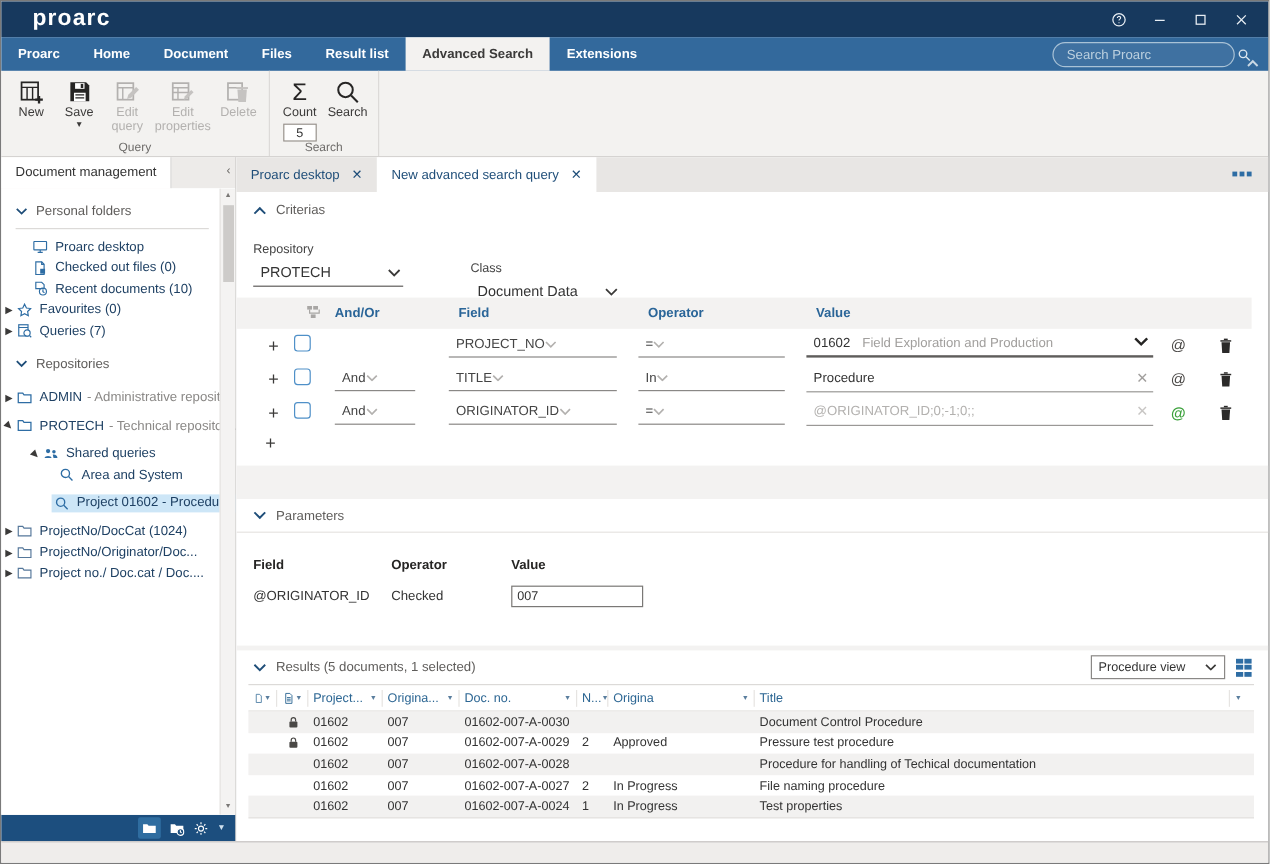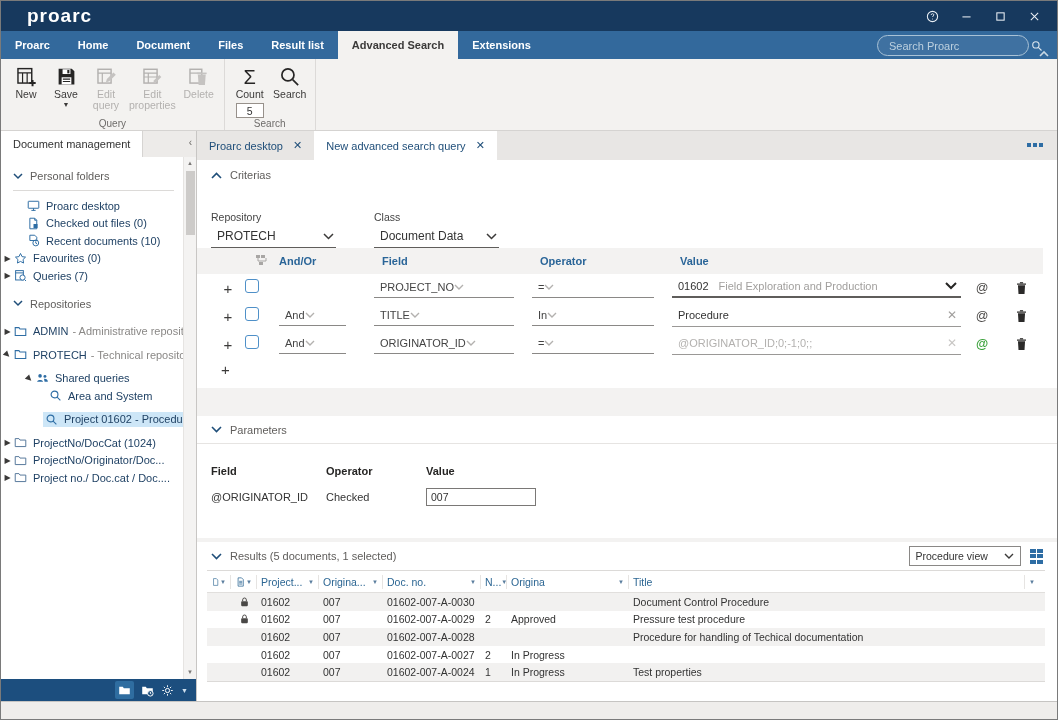--- a/index.html
+++ b/index.html
@@ -83,7 +83,7 @@
   .h-strip { height:28px; background:#fff; }
 
   
-  .crit-form { height:58px; display:flex; gap:20px; padding-left:14px; flex:none;align-items:flex-end; }
+  .crit-form { height:58px; display:flex; gap:38px; padding-left:14px; flex:none; }
   .fld { display:flex; flex-direction:column; }
   .fld .flabel { font-size:10.5px; color:#444; margin-bottom:4px; }
   .fld .fval { width:125px; border-bottom:1px solid #5F5D5B; display:flex; align-items:center; justify-content:space-between; font-size:12px; color:#333; padding:2px 2px 4px 6px; }

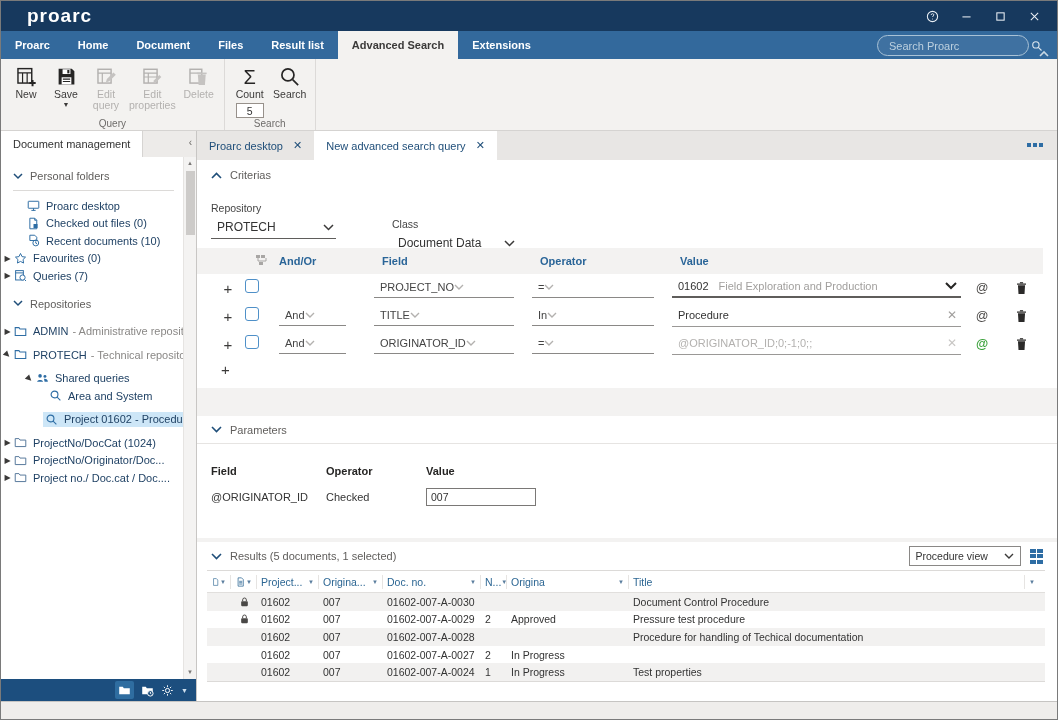--- a/index.html
+++ b/index.html
@@ -761,6 +761,7 @@
             <div class="c">01602-007-A-0027</div>
             <div class="c">2</div>
             <div class="c">In Progress</div>
+            <div class="c">File naming procedure</div>
             <div></div>
           </div>
           <div class="rgrid rrow">

